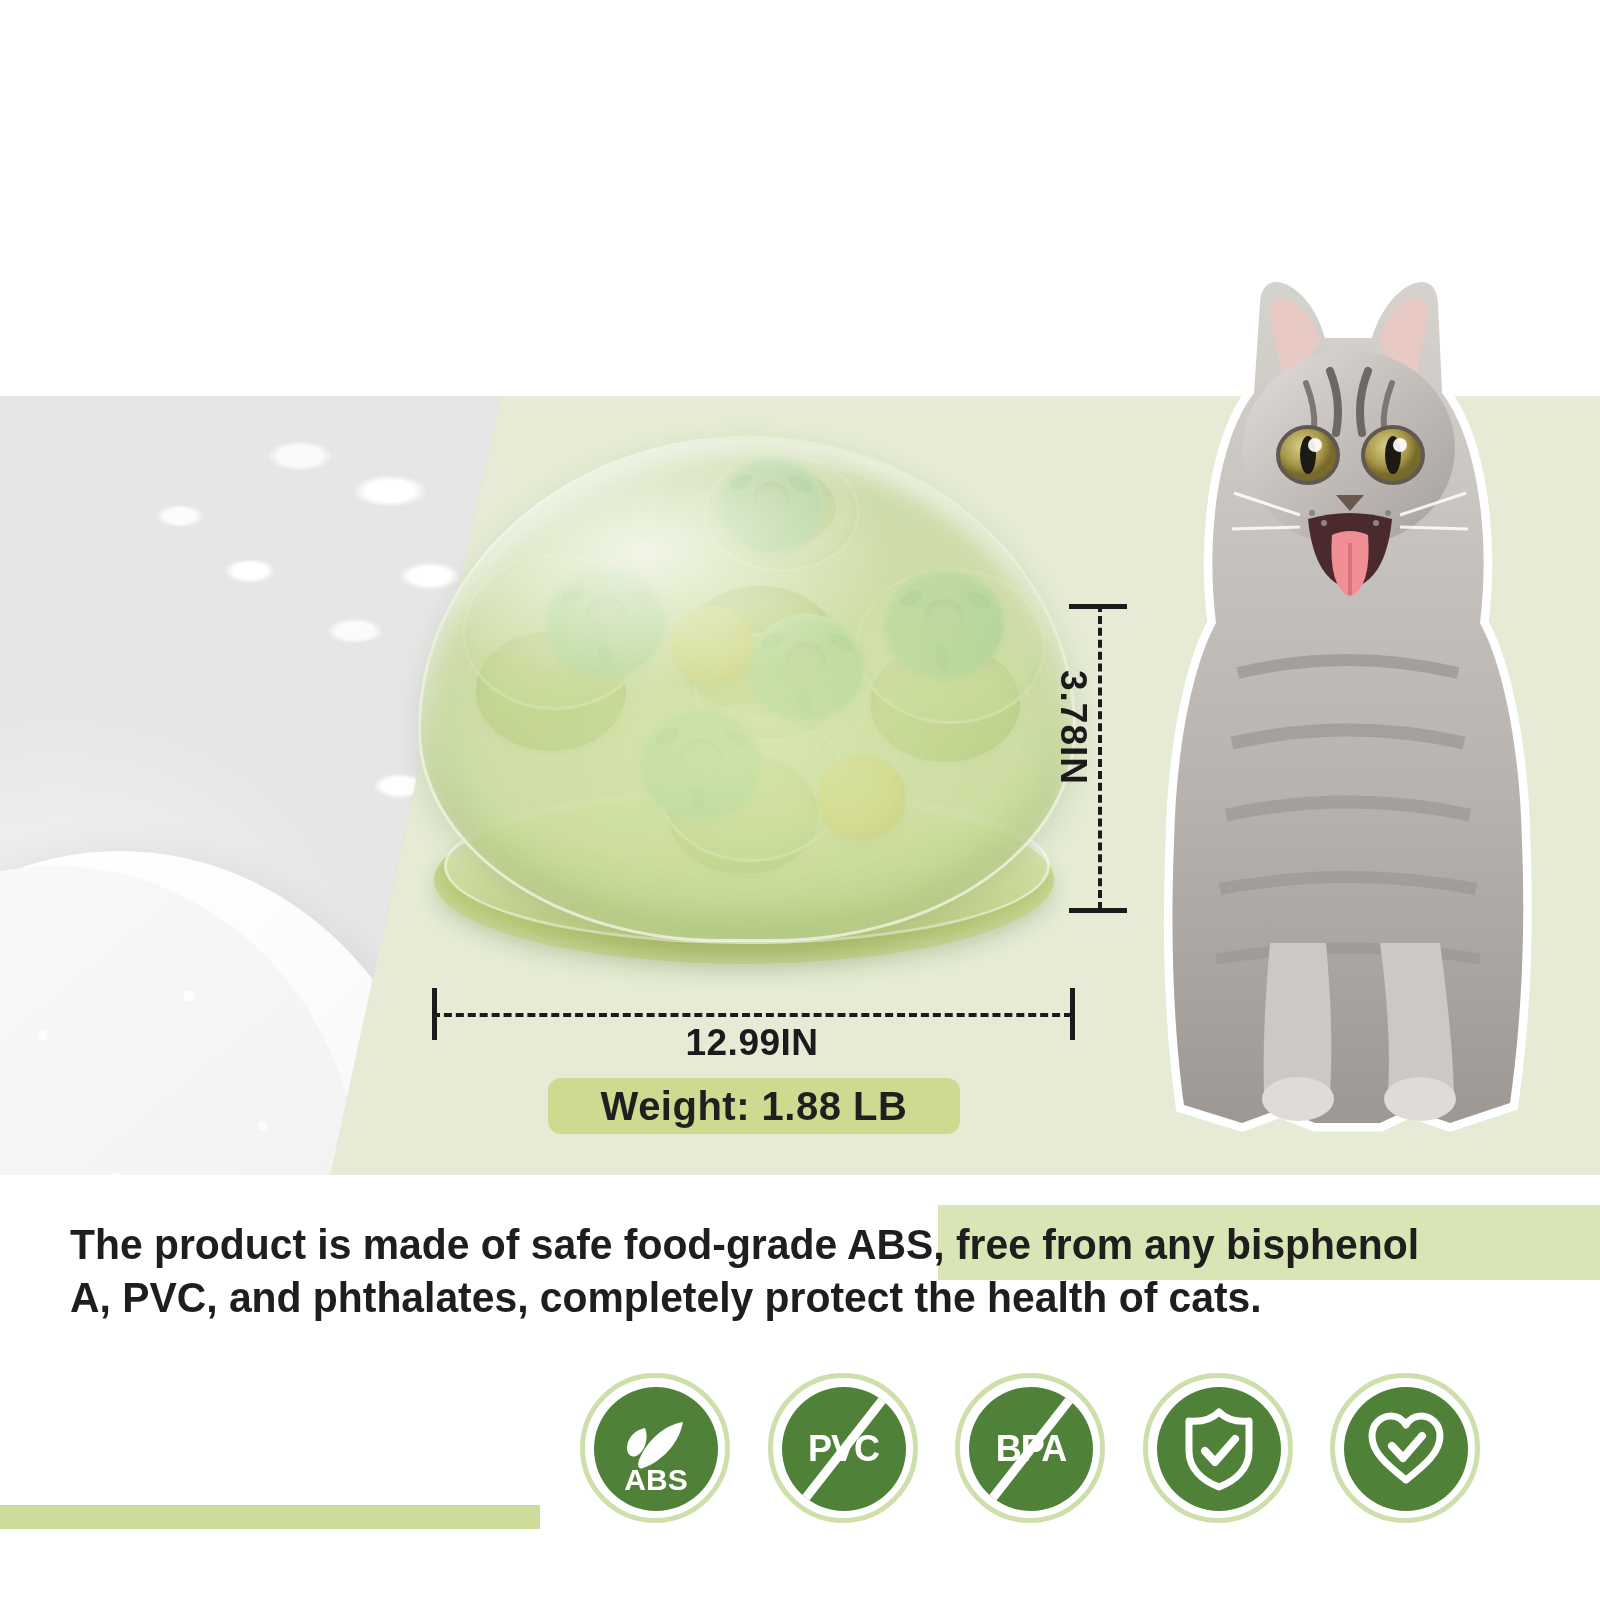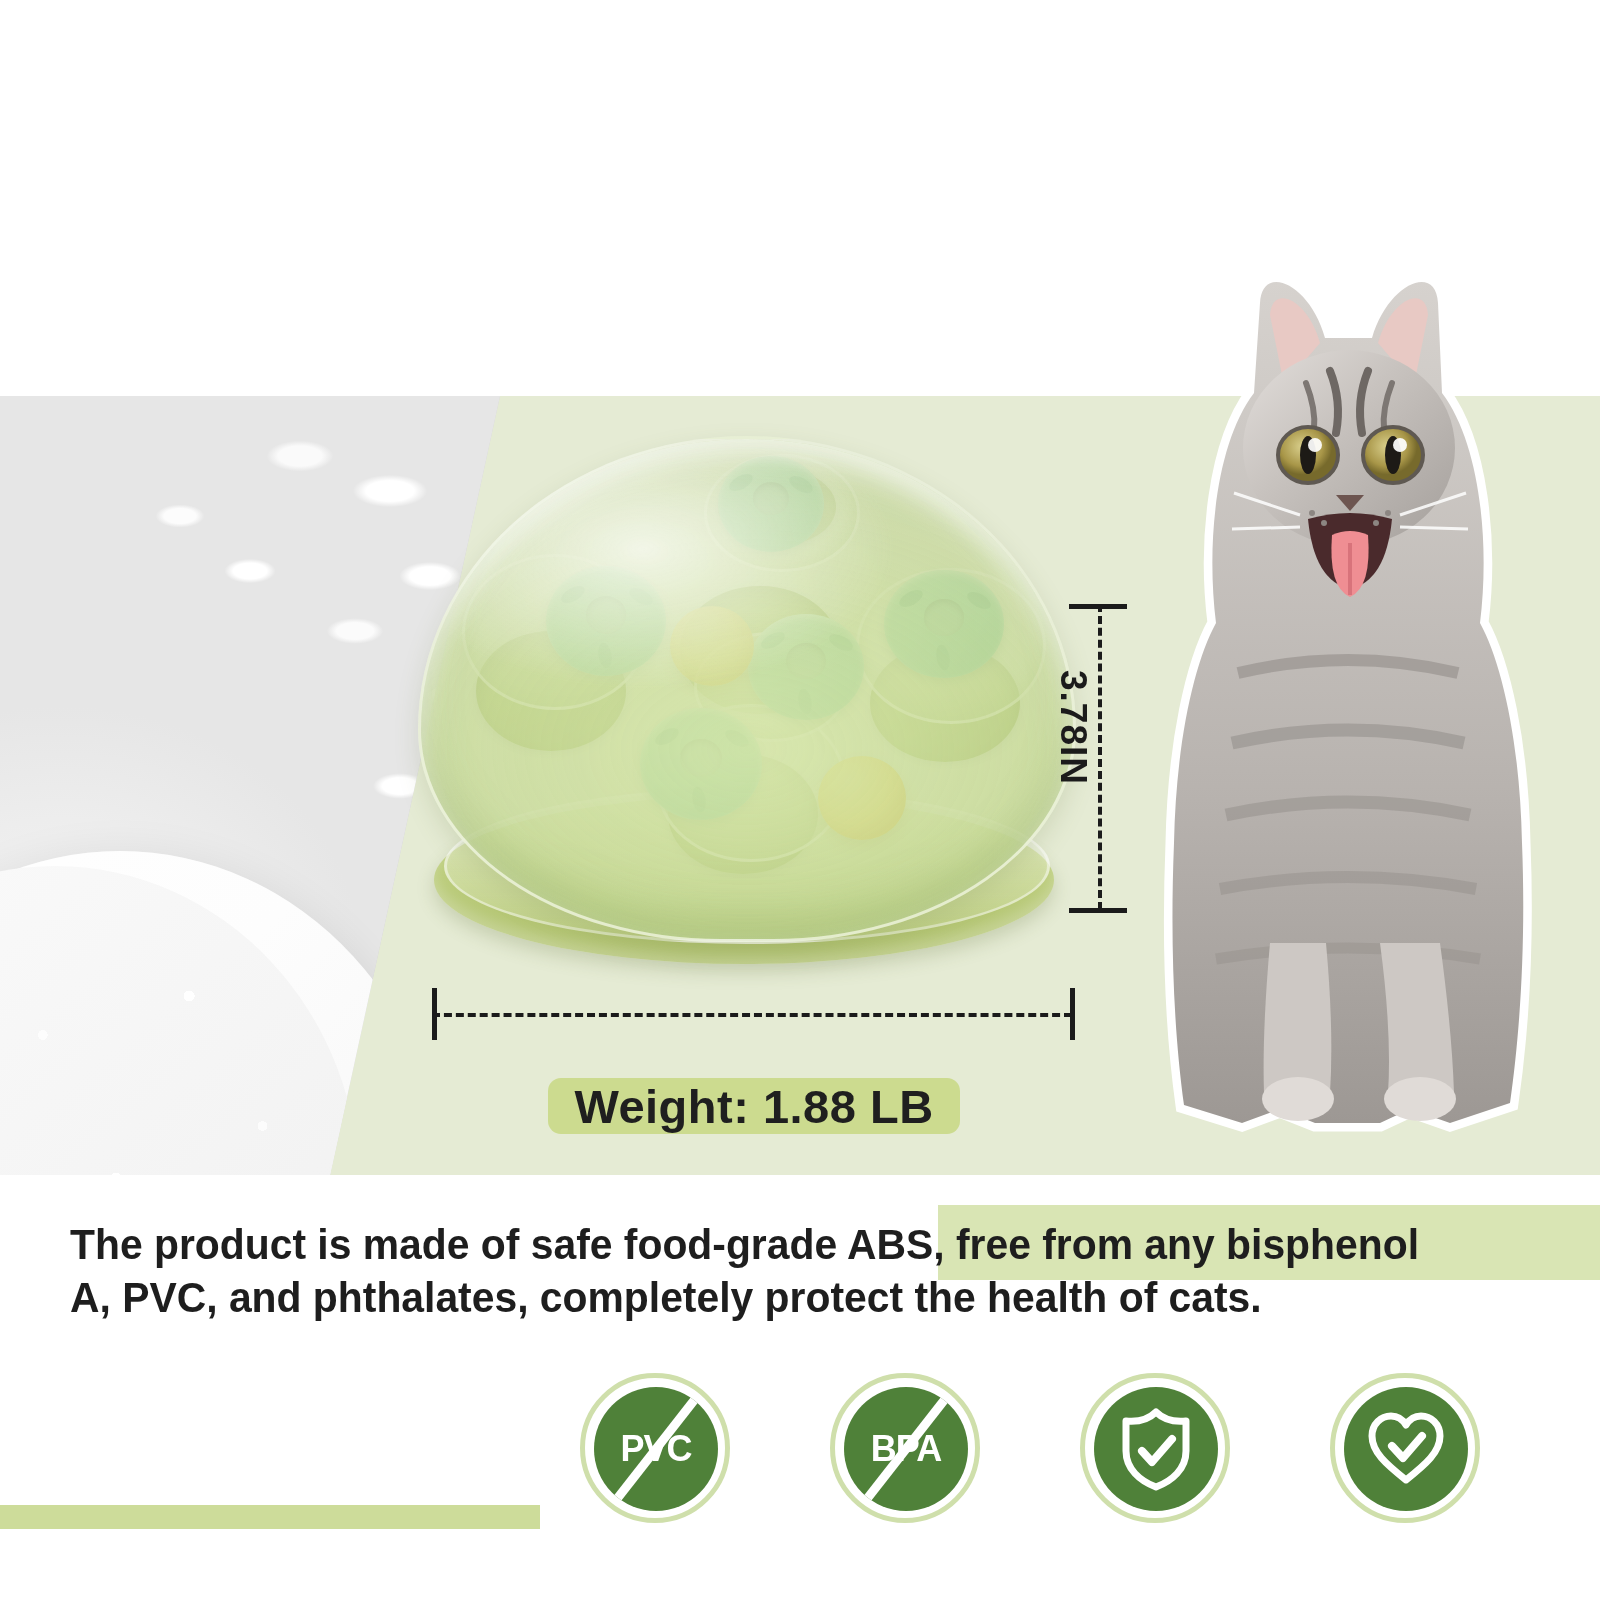--- a/index.html
+++ b/index.html
@@ -319,6 +319,7 @@
   <div class="dim-h"></div>
   <div class="dim-h-cap-l"></div>
   <div class="dim-h-cap-r"></div>
+  <div class="dim-h-label">12.99IN</div>
 
   <div class="weight-badge">Weight:  1.88 LB</div>
 

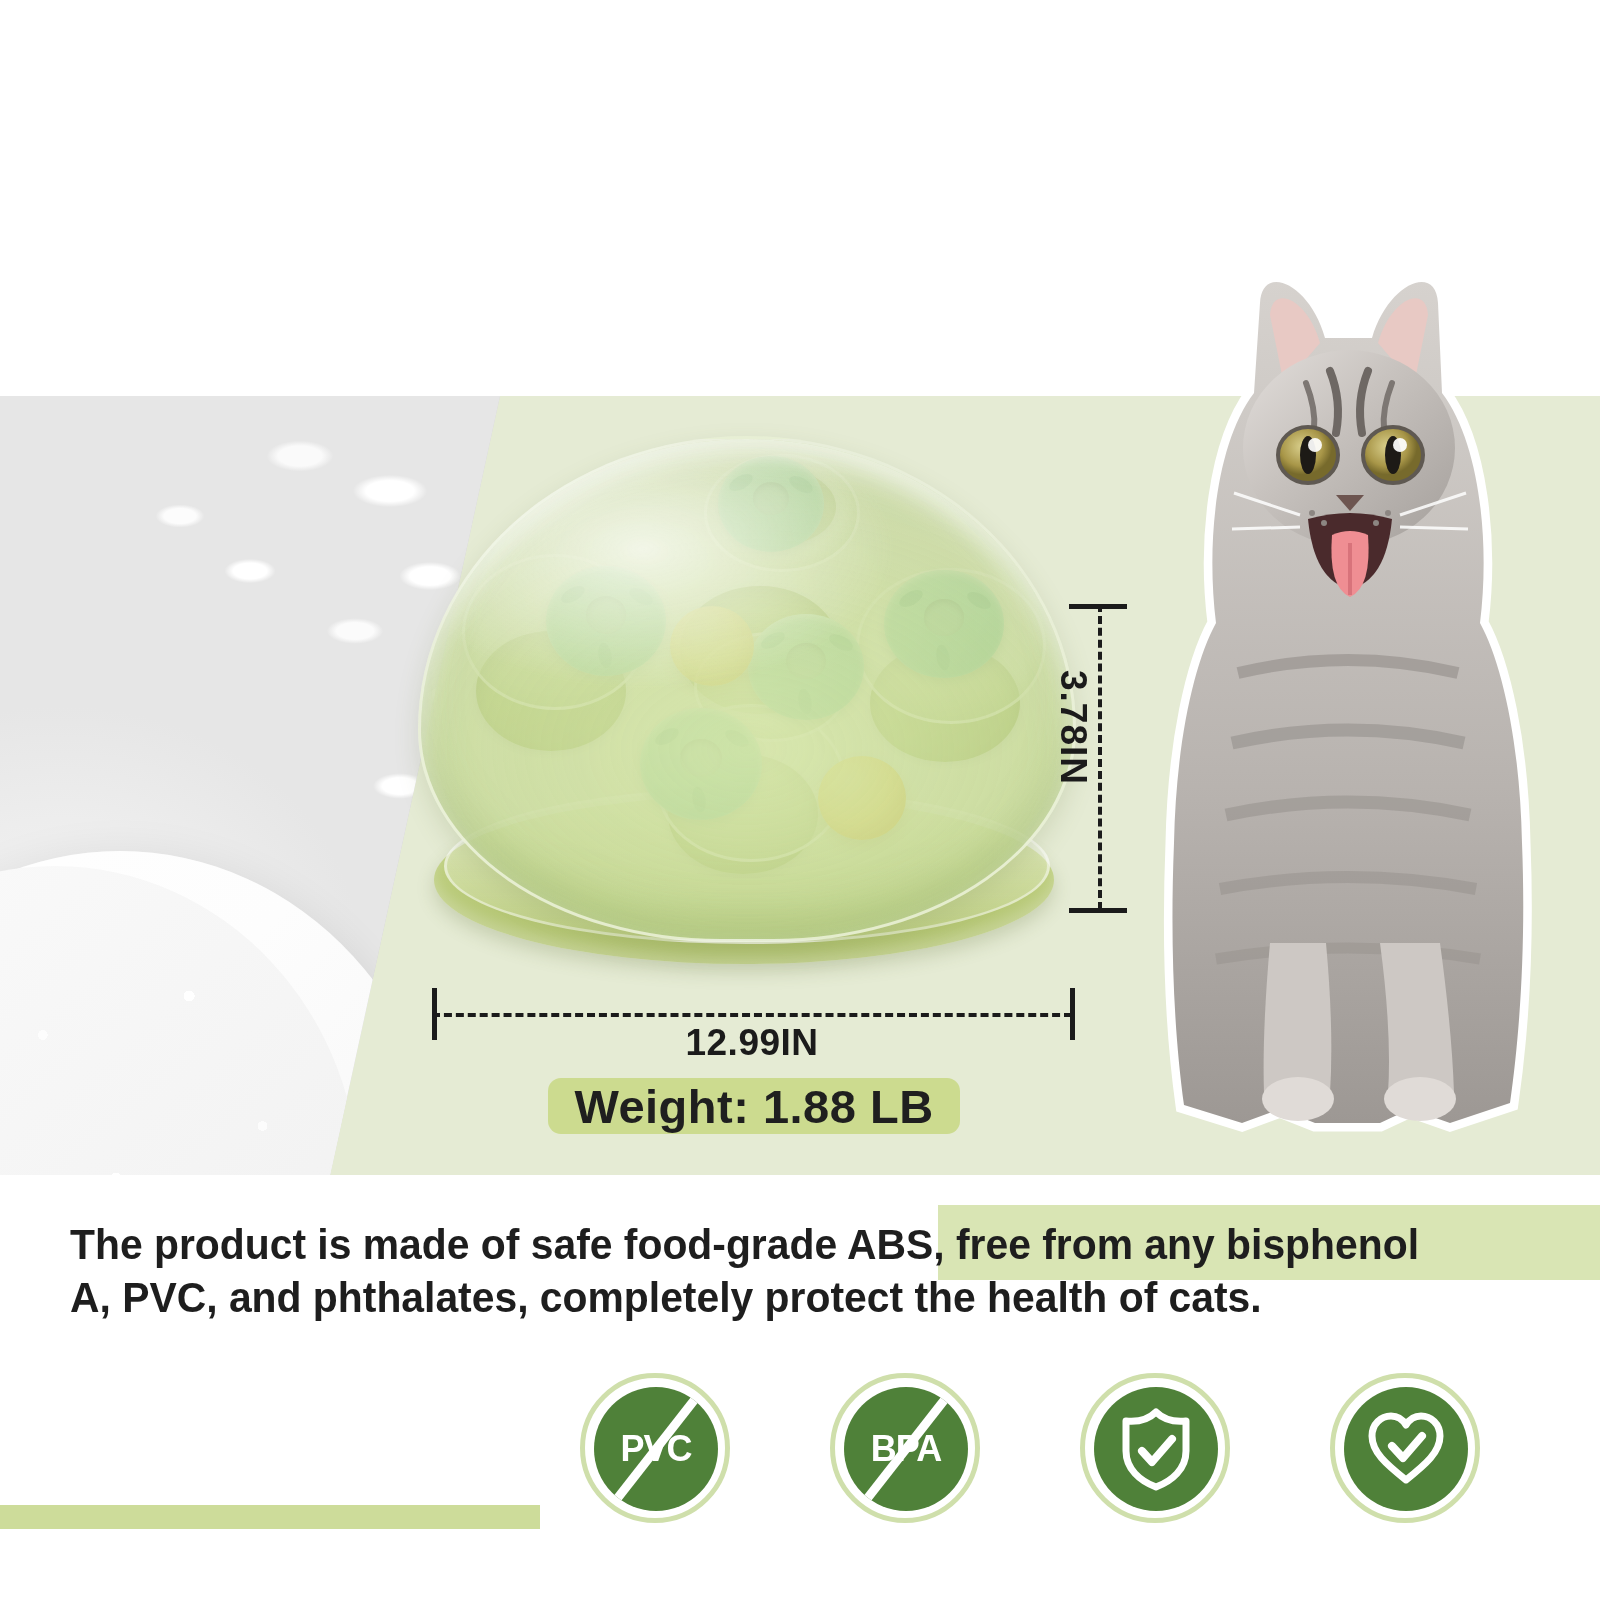--- a/index.html
+++ b/index.html
@@ -188,7 +188,7 @@
     position:absolute;left:548px;top:1078px;width:412px;height:56px;
     background:#ccdb8f;border-radius:13px;
     display:flex;align-items:center;justify-content:center;
-    font-size:47px;font-weight:bold;color:#1f1f1f;letter-spacing:0.5px;
+    font-size:40px;font-weight:bold;color:#1f1f1f;letter-spacing:0.5px;
   }
 
   

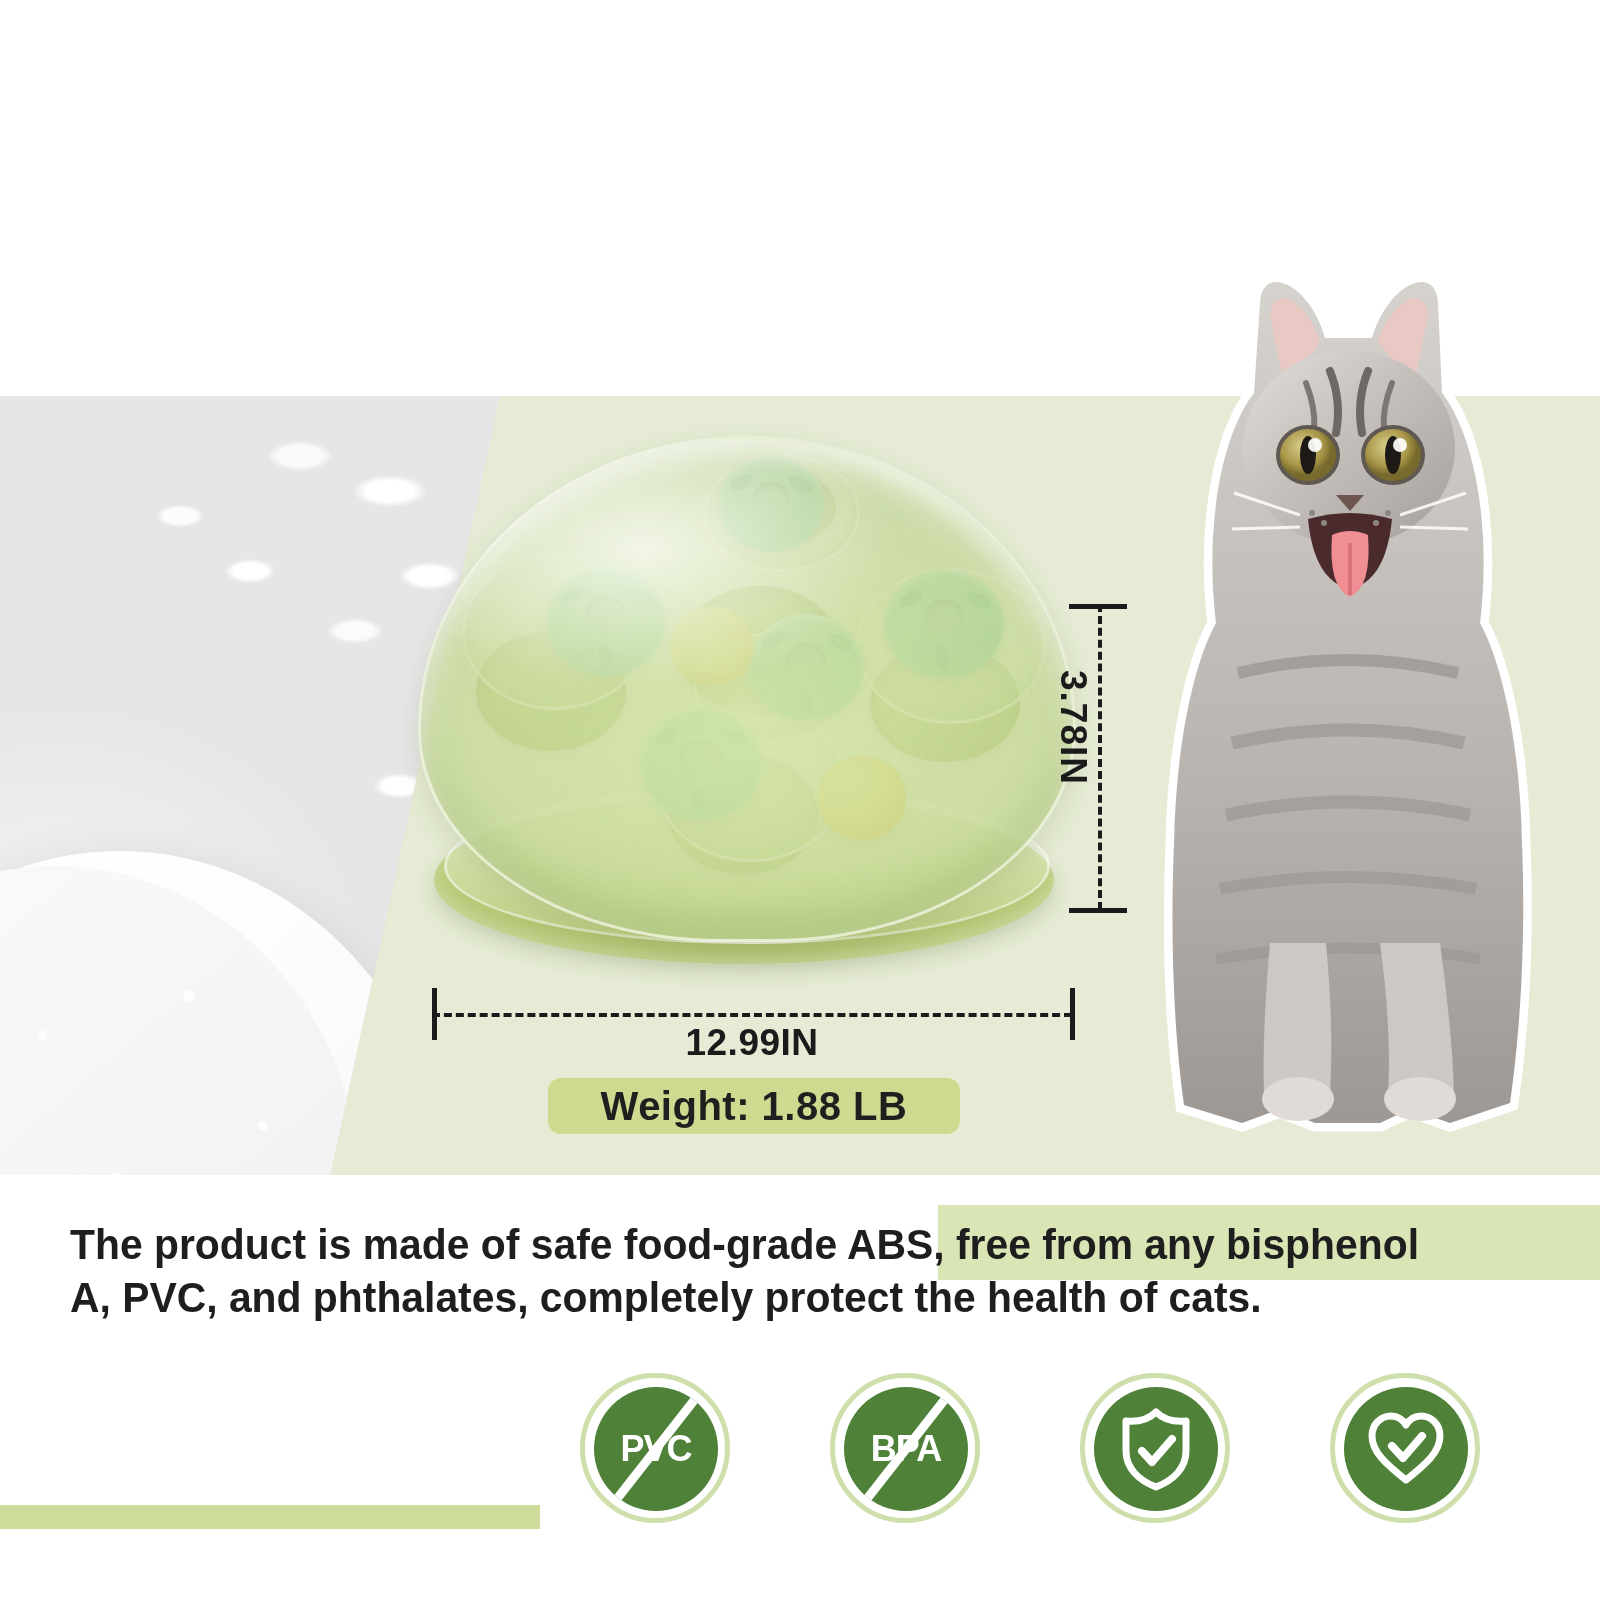--- a/index.html
+++ b/index.html
@@ -409,6 +409,15 @@
 
   <div class="badges">
 
+    <div class="badge">
+      <div class="badge-core">
+        <svg width="74" height="66" viewBox="0 0 74 66">
+          <path d="M64,6 C50,8 30,20 20,44 C18,50 20,54 24,52 C42,46 60,28 64,6 Z" fill="#ffffff"></path>
+          <path d="M26,12 C16,14 8,22 8,32 C8,38 12,42 17,40 C26,36 30,22 26,12 Z" fill="#ffffff"></path>
+        </svg>
+        <div class="badge-abs-label">ABS</div>
+      </div>
+    </div>
 
     <div class="badge">
       <div class="badge-core">

